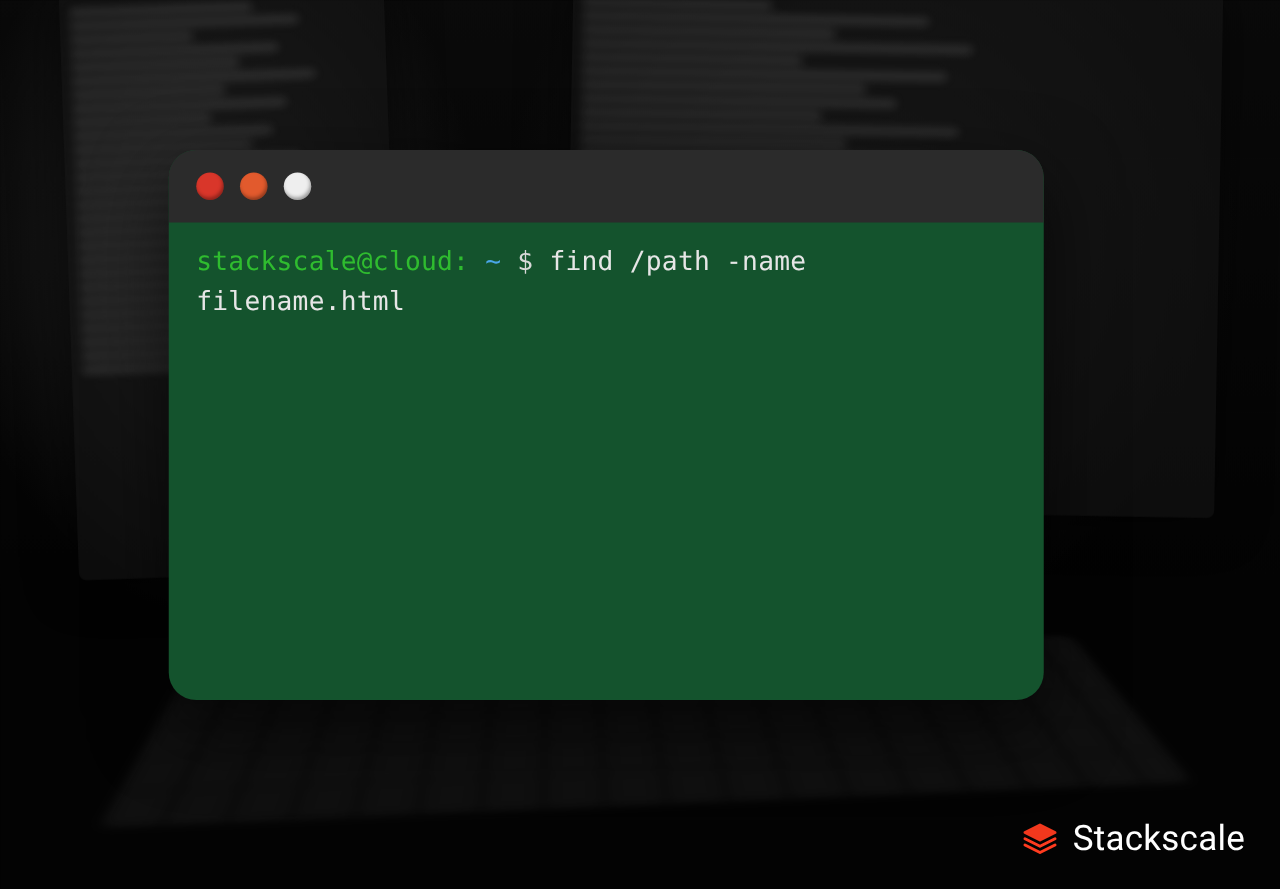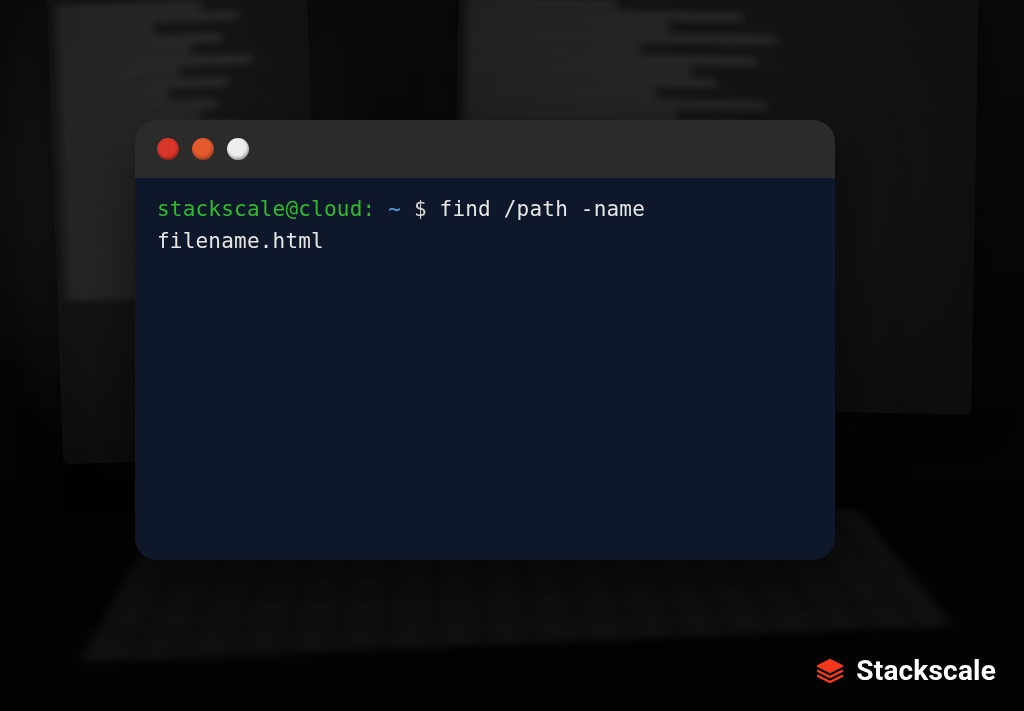--- a/index.html
+++ b/index.html
@@ -62,7 +62,7 @@
     top: 120px;
     width: 700px;
     height: 440px;
-    background: #0f172a;
+    background: #14532d;
     border-radius: 22px;
     box-shadow: 0 22px 60px rgba(0,0,0,0.6);
     overflow: hidden;

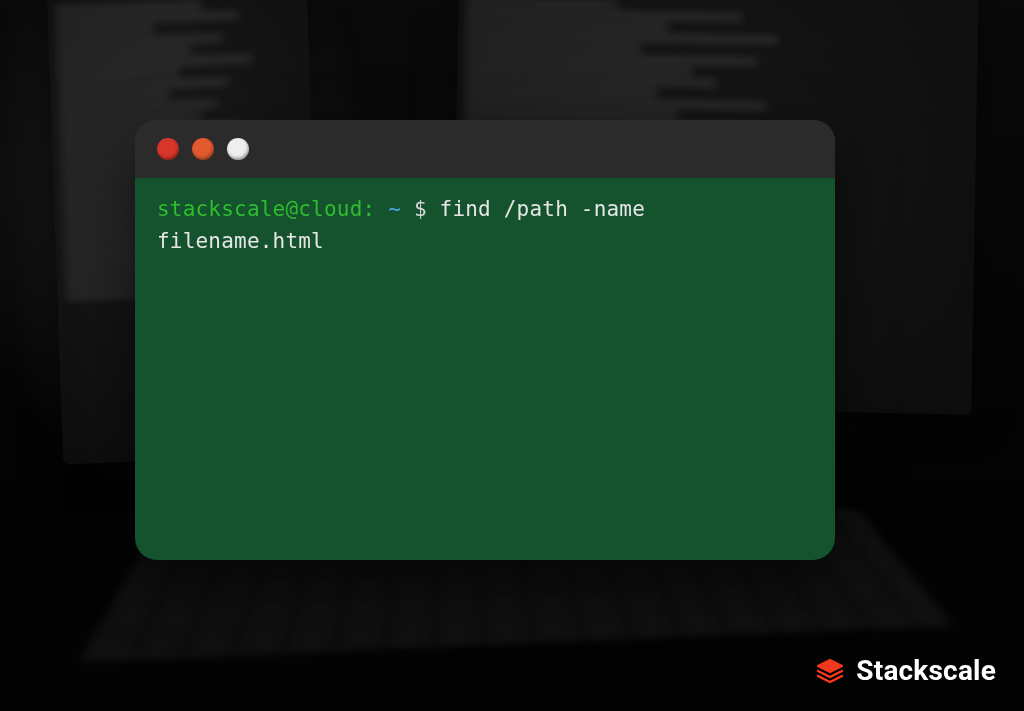--- a/index.html
+++ b/index.html
@@ -108,7 +108,7 @@
     gap: 10px;
     color: #ffffff;
     font-size: 28px;
-    font-weight: 700;
+    font-weight: 400;
     letter-spacing: 0.2px;
   }
   .brand .mark {

